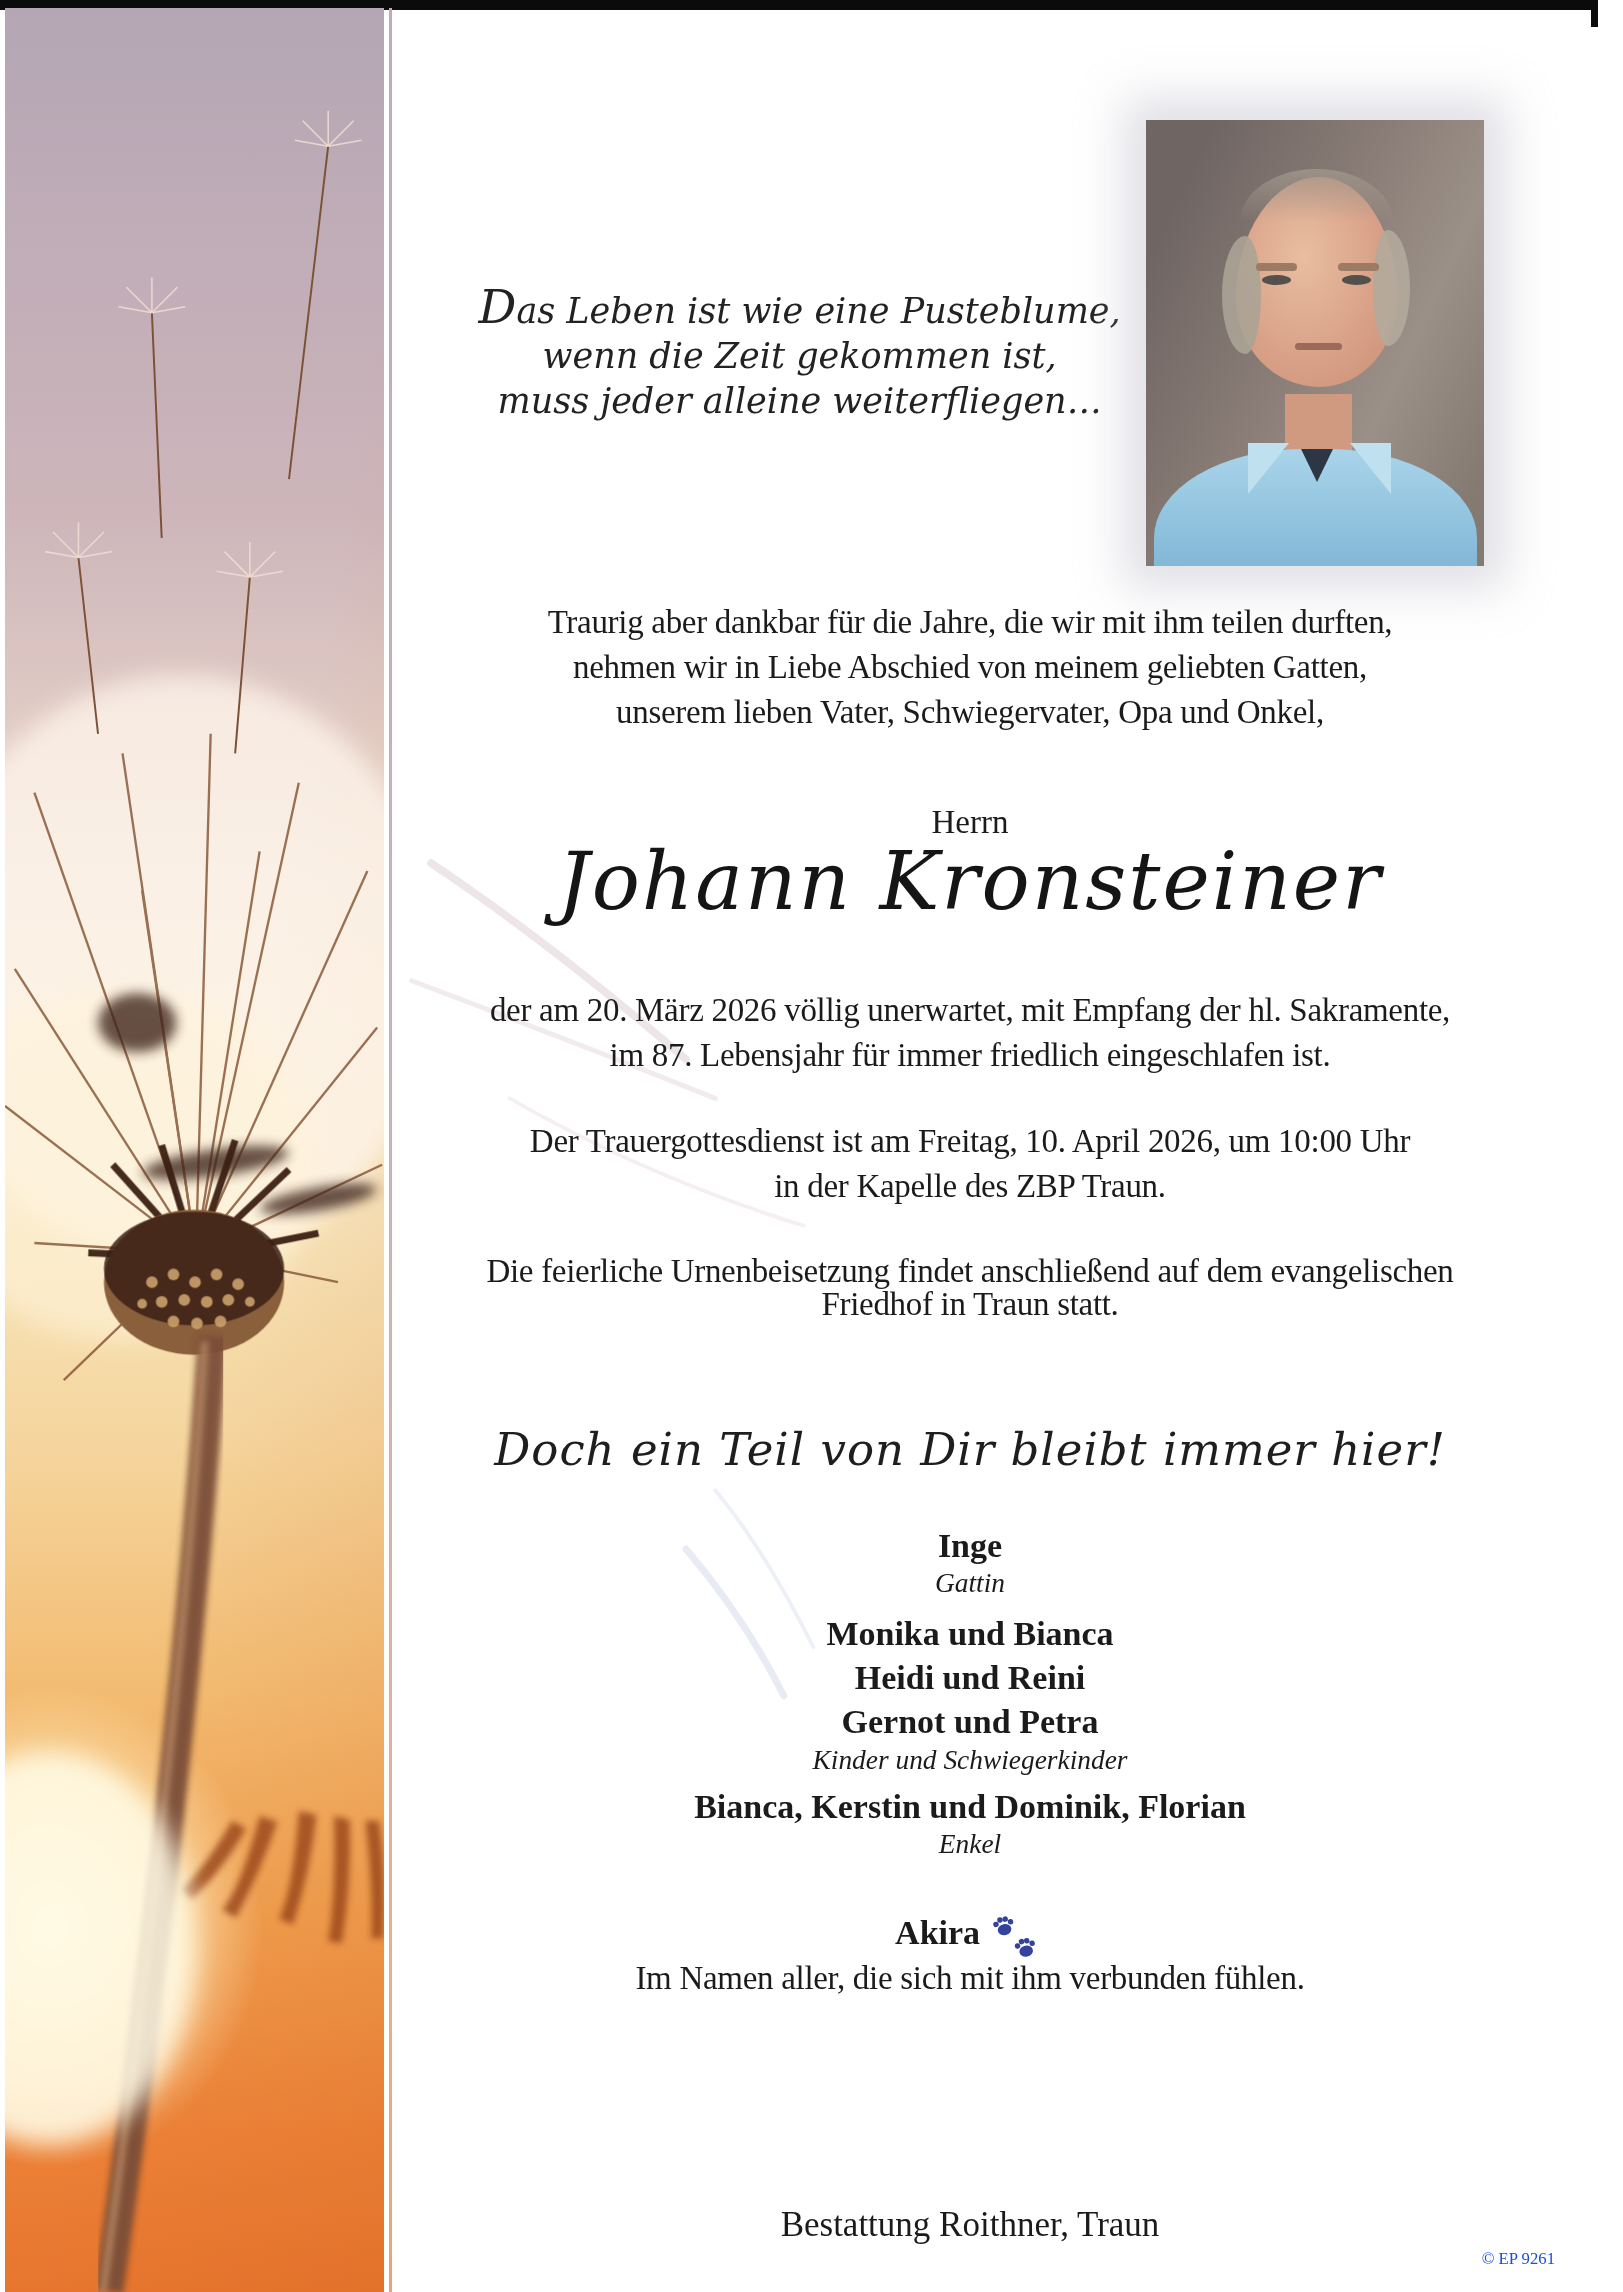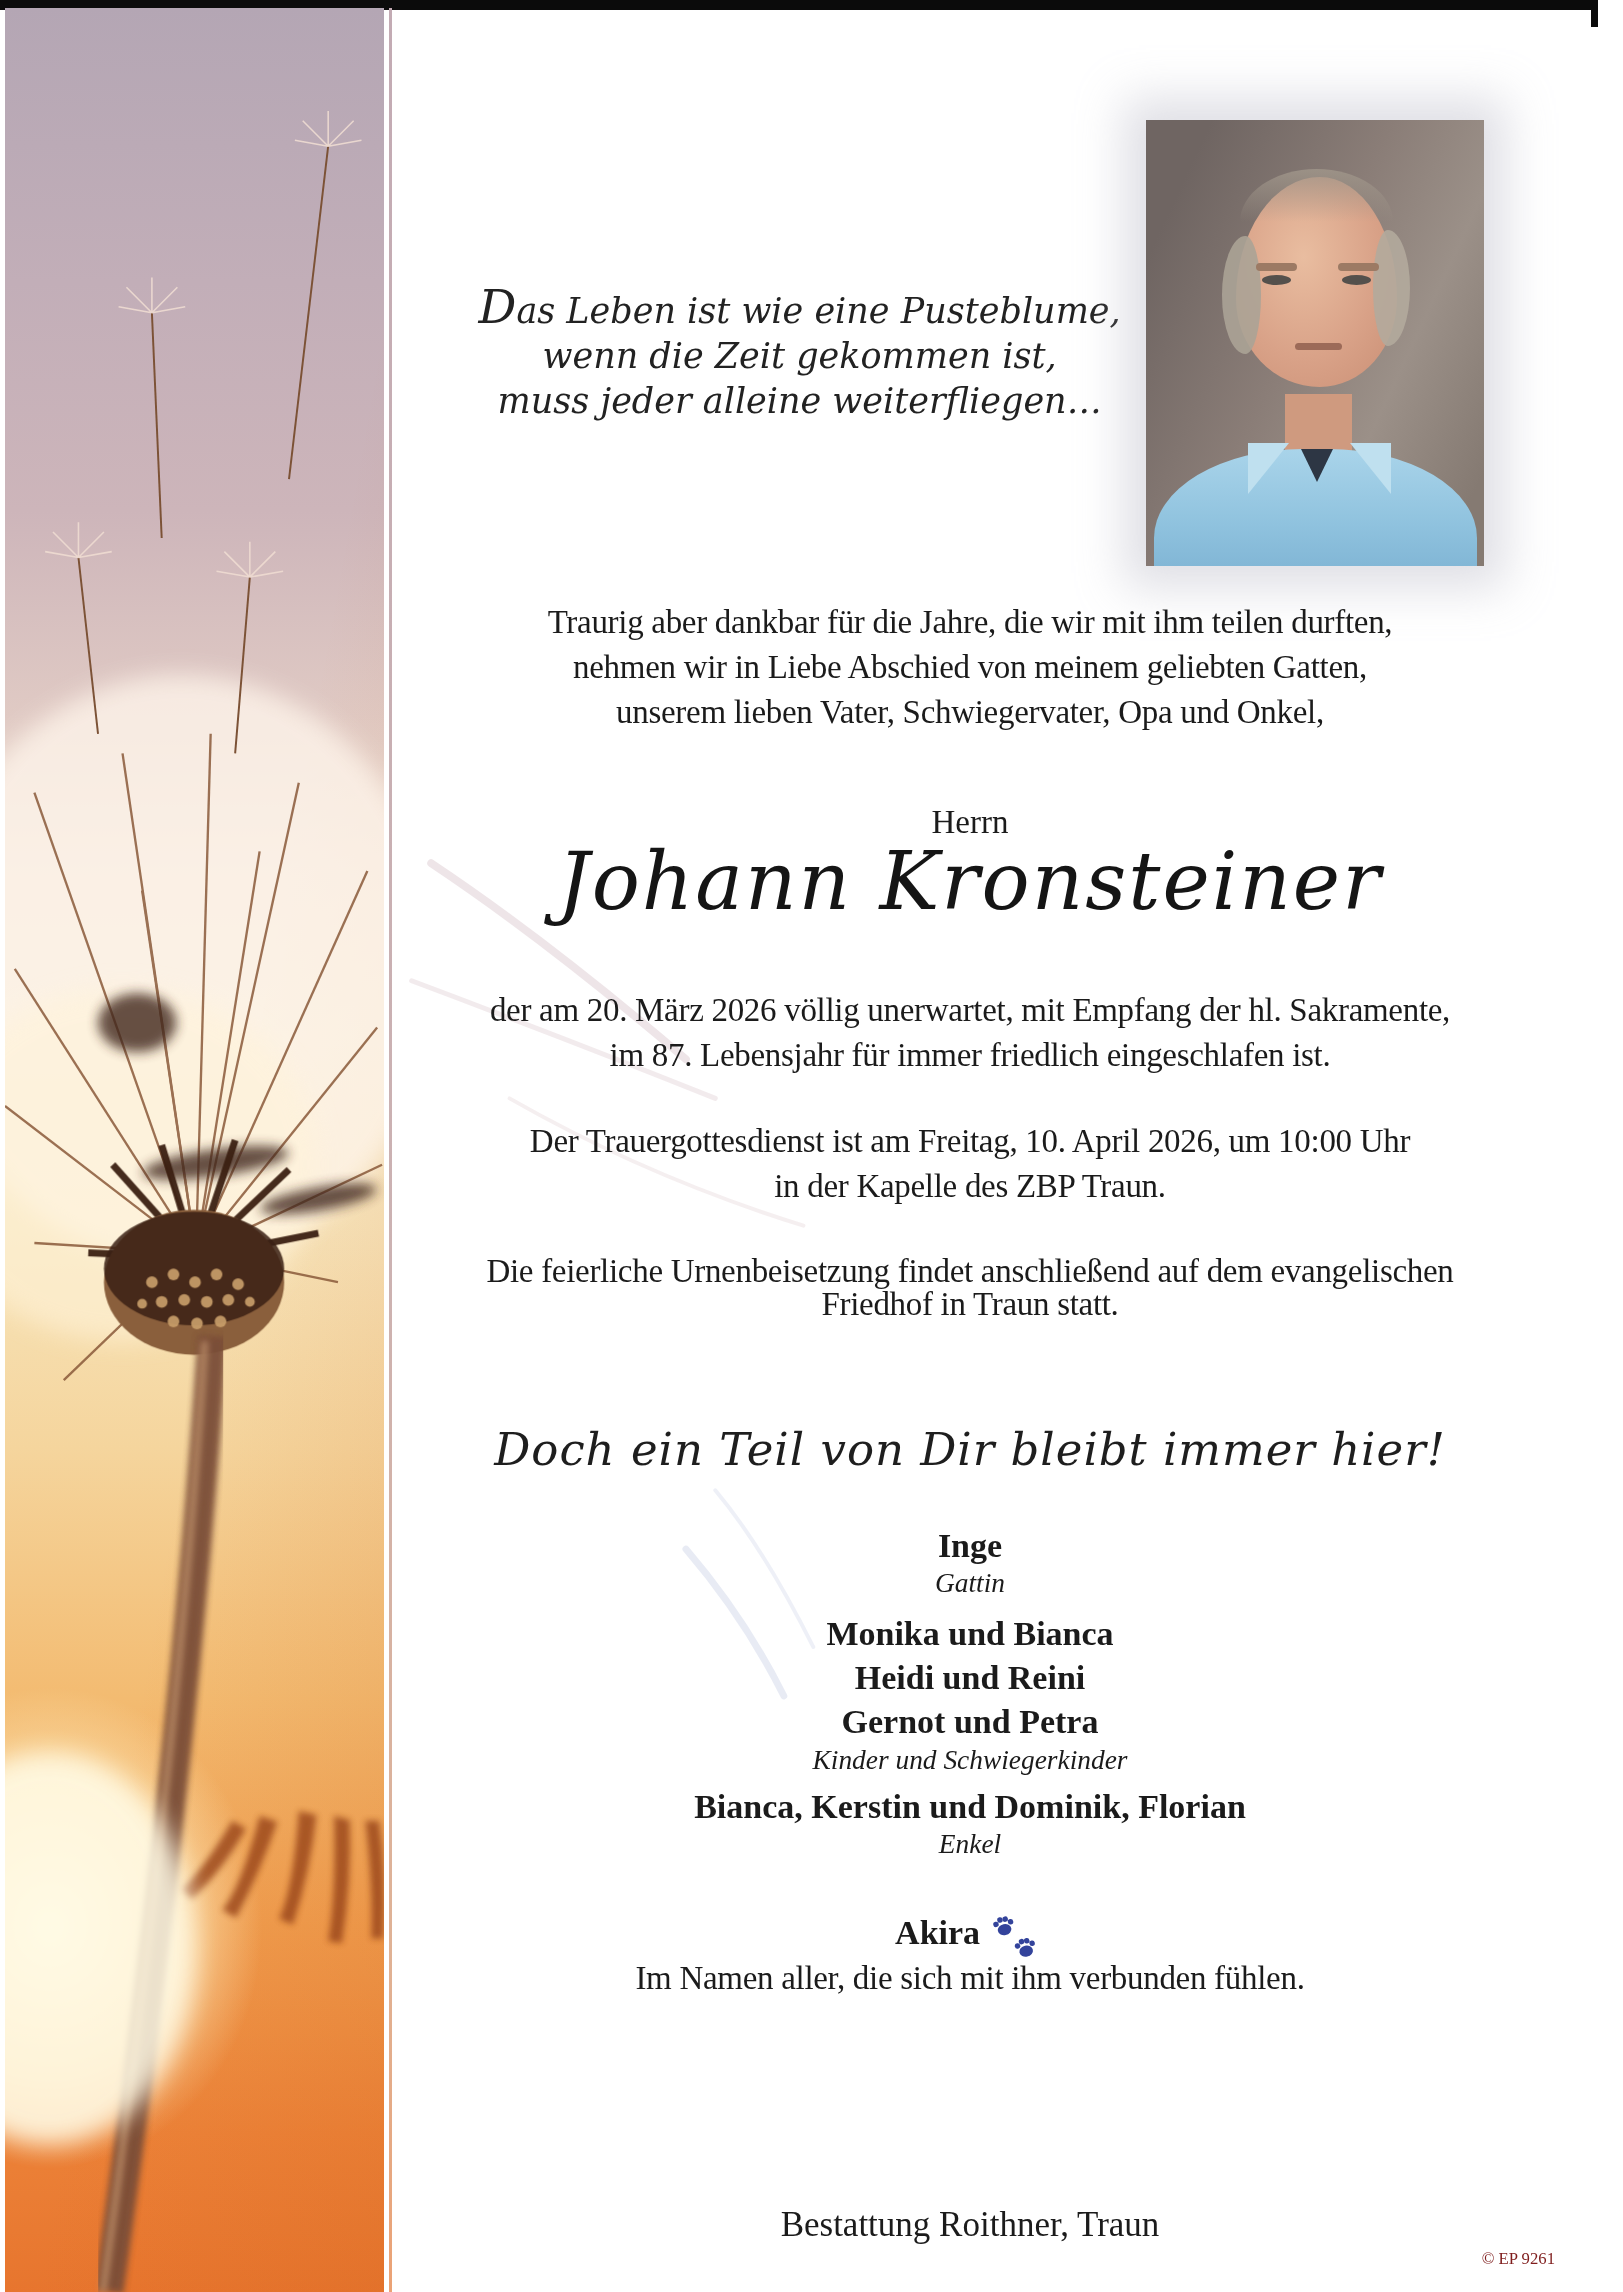--- a/index.html
+++ b/index.html
@@ -56,7 +56,7 @@
   .footer-line{font-size:35px;}
   .copyright{
     position:absolute;right:43px;top:2249px;
-    font-size:16.7px;color:#7f1d1d;white-space:nowrap;
+    font-size:16.7px;color:#1d4ed8;white-space:nowrap;
   }
   
   .portrait{

